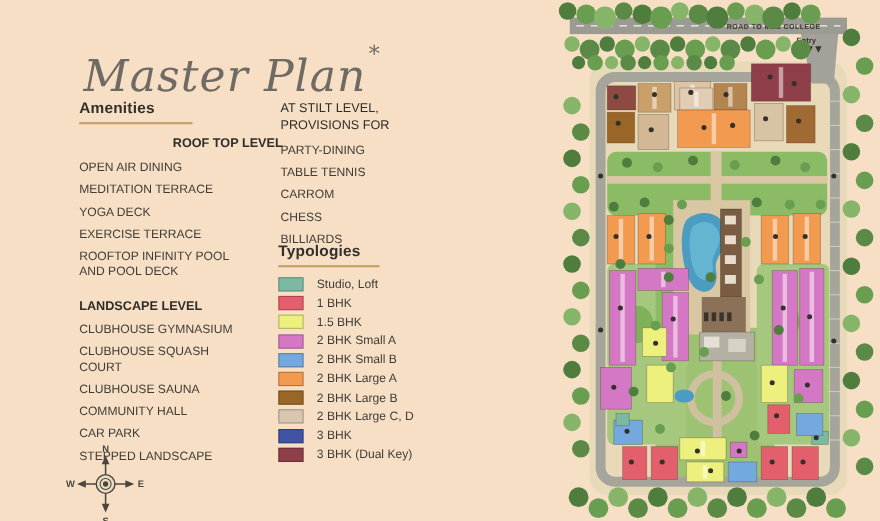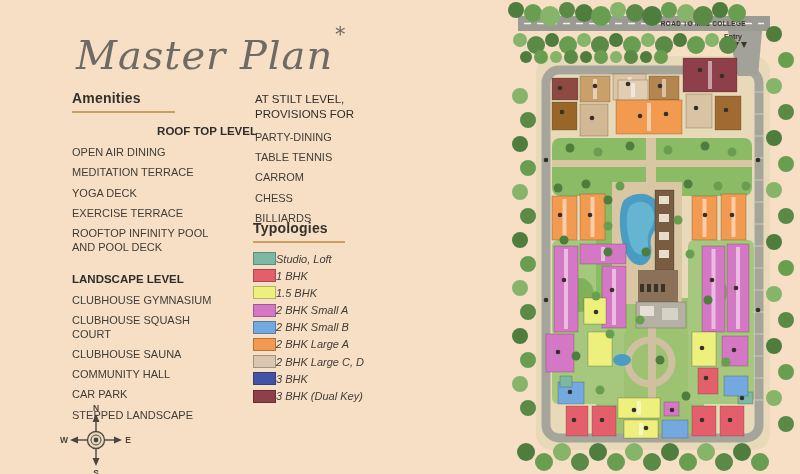--- a/index.html
+++ b/index.html
@@ -6,7 +6,7 @@
   .page{position:relative;width:800px;height:474px;background:#f6dfc4;overflow:hidden;
         font-family:"Liberation Sans",sans-serif;color:#3c3a35;}
   
-  .title{position:absolute;left:76px;top:22px;font-family:"DejaVu Serif",serif;
+  .title{position:absolute;left:76px;top:36px;font-family:"DejaVu Serif",serif;
          font-style:italic;font-size:40px;font-weight:normal;color:#6f6a64;margin:0;letter-spacing:1px;}
   .title sup{font-size:20px;font-style:normal;vertical-align:28px;margin-left:2px;}
   .col{position:absolute;}

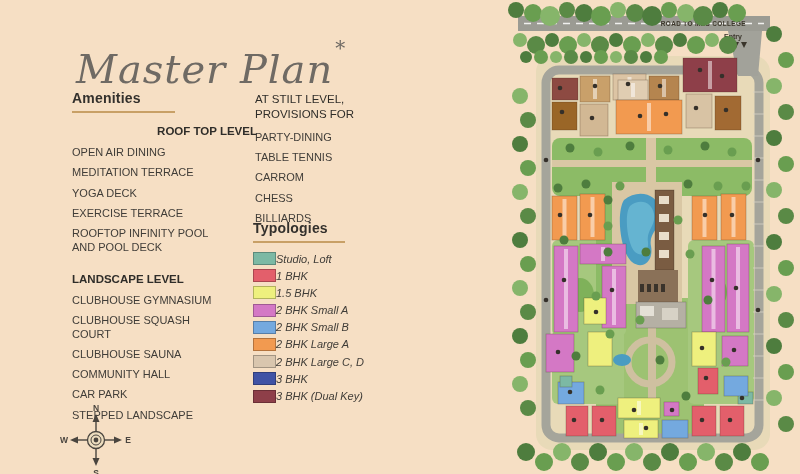--- a/index.html
+++ b/index.html
@@ -22,7 +22,7 @@
   .legend-rows{margin-top:9px;}
   .legend-row{display:flex;align-items:center;margin-bottom:4.2px;}
   .swatch{width:21px;height:11px;border:1px solid rgba(0,0,0,.25);flex:0 0 auto;}
-  .legend-label{font-size:11px;color:#403d38;white-space:nowrap;font-style:italic;}
+  .legend-label{font-size:11px;color:#403d38;padding-left:12px;white-space:nowrap;}
   
   .compass{position:absolute;left:58px;top:402px;}
   .compass text{font-size:8.5px;font-weight:bold;fill:#4a453f;font-family:"Liberation Sans",sans-serif;}

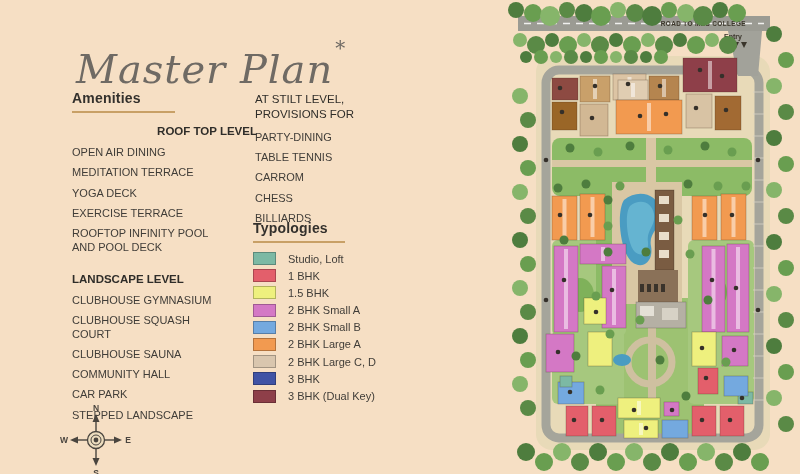--- a/index.html
+++ b/index.html
@@ -96,6 +96,10 @@
         <div class="legend-row">
           <span class="swatch" style="background-color: rgb(242, 154, 80);"></span>
           <span class="legend-label">2 BHK Large A</span>
+        </div>
+        <div class="legend-row">
+          <span class="swatch" style="background-color: rgb(154, 102, 39);"></span>
+          <span class="legend-label">2 BHK Large B</span>
         </div>
         <div class="legend-row">
           <span class="swatch" style="background-color: rgb(217, 198, 174);"></span>

